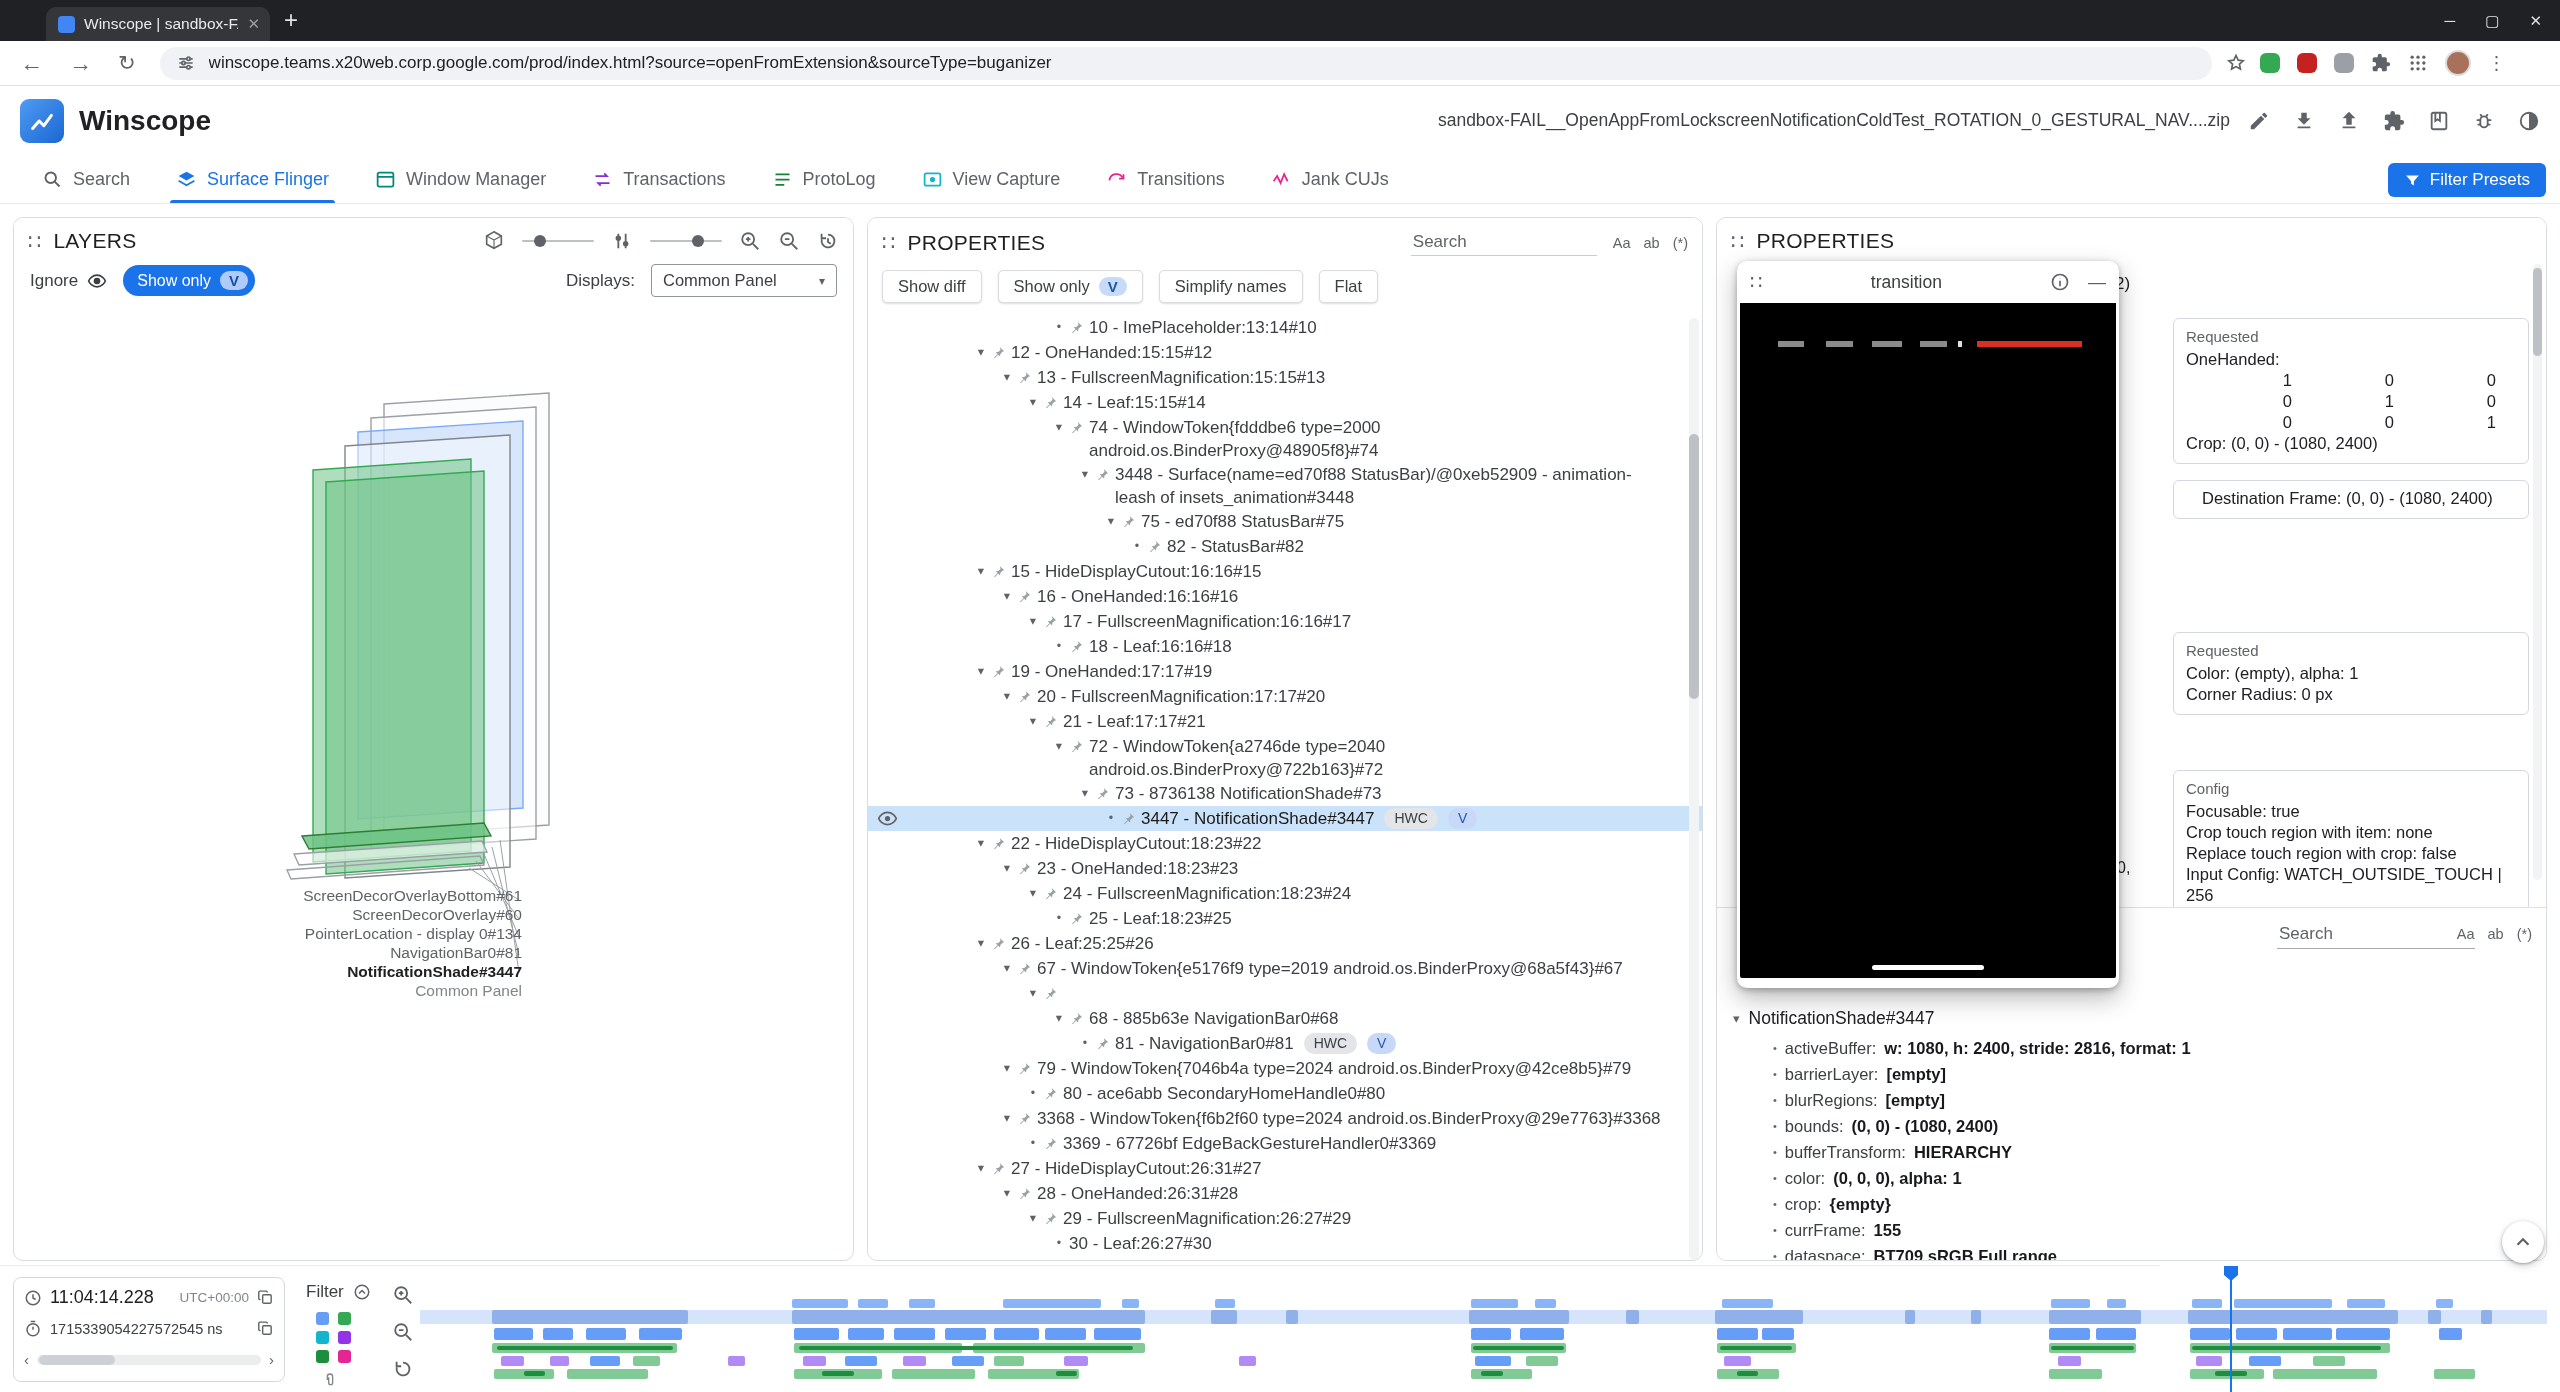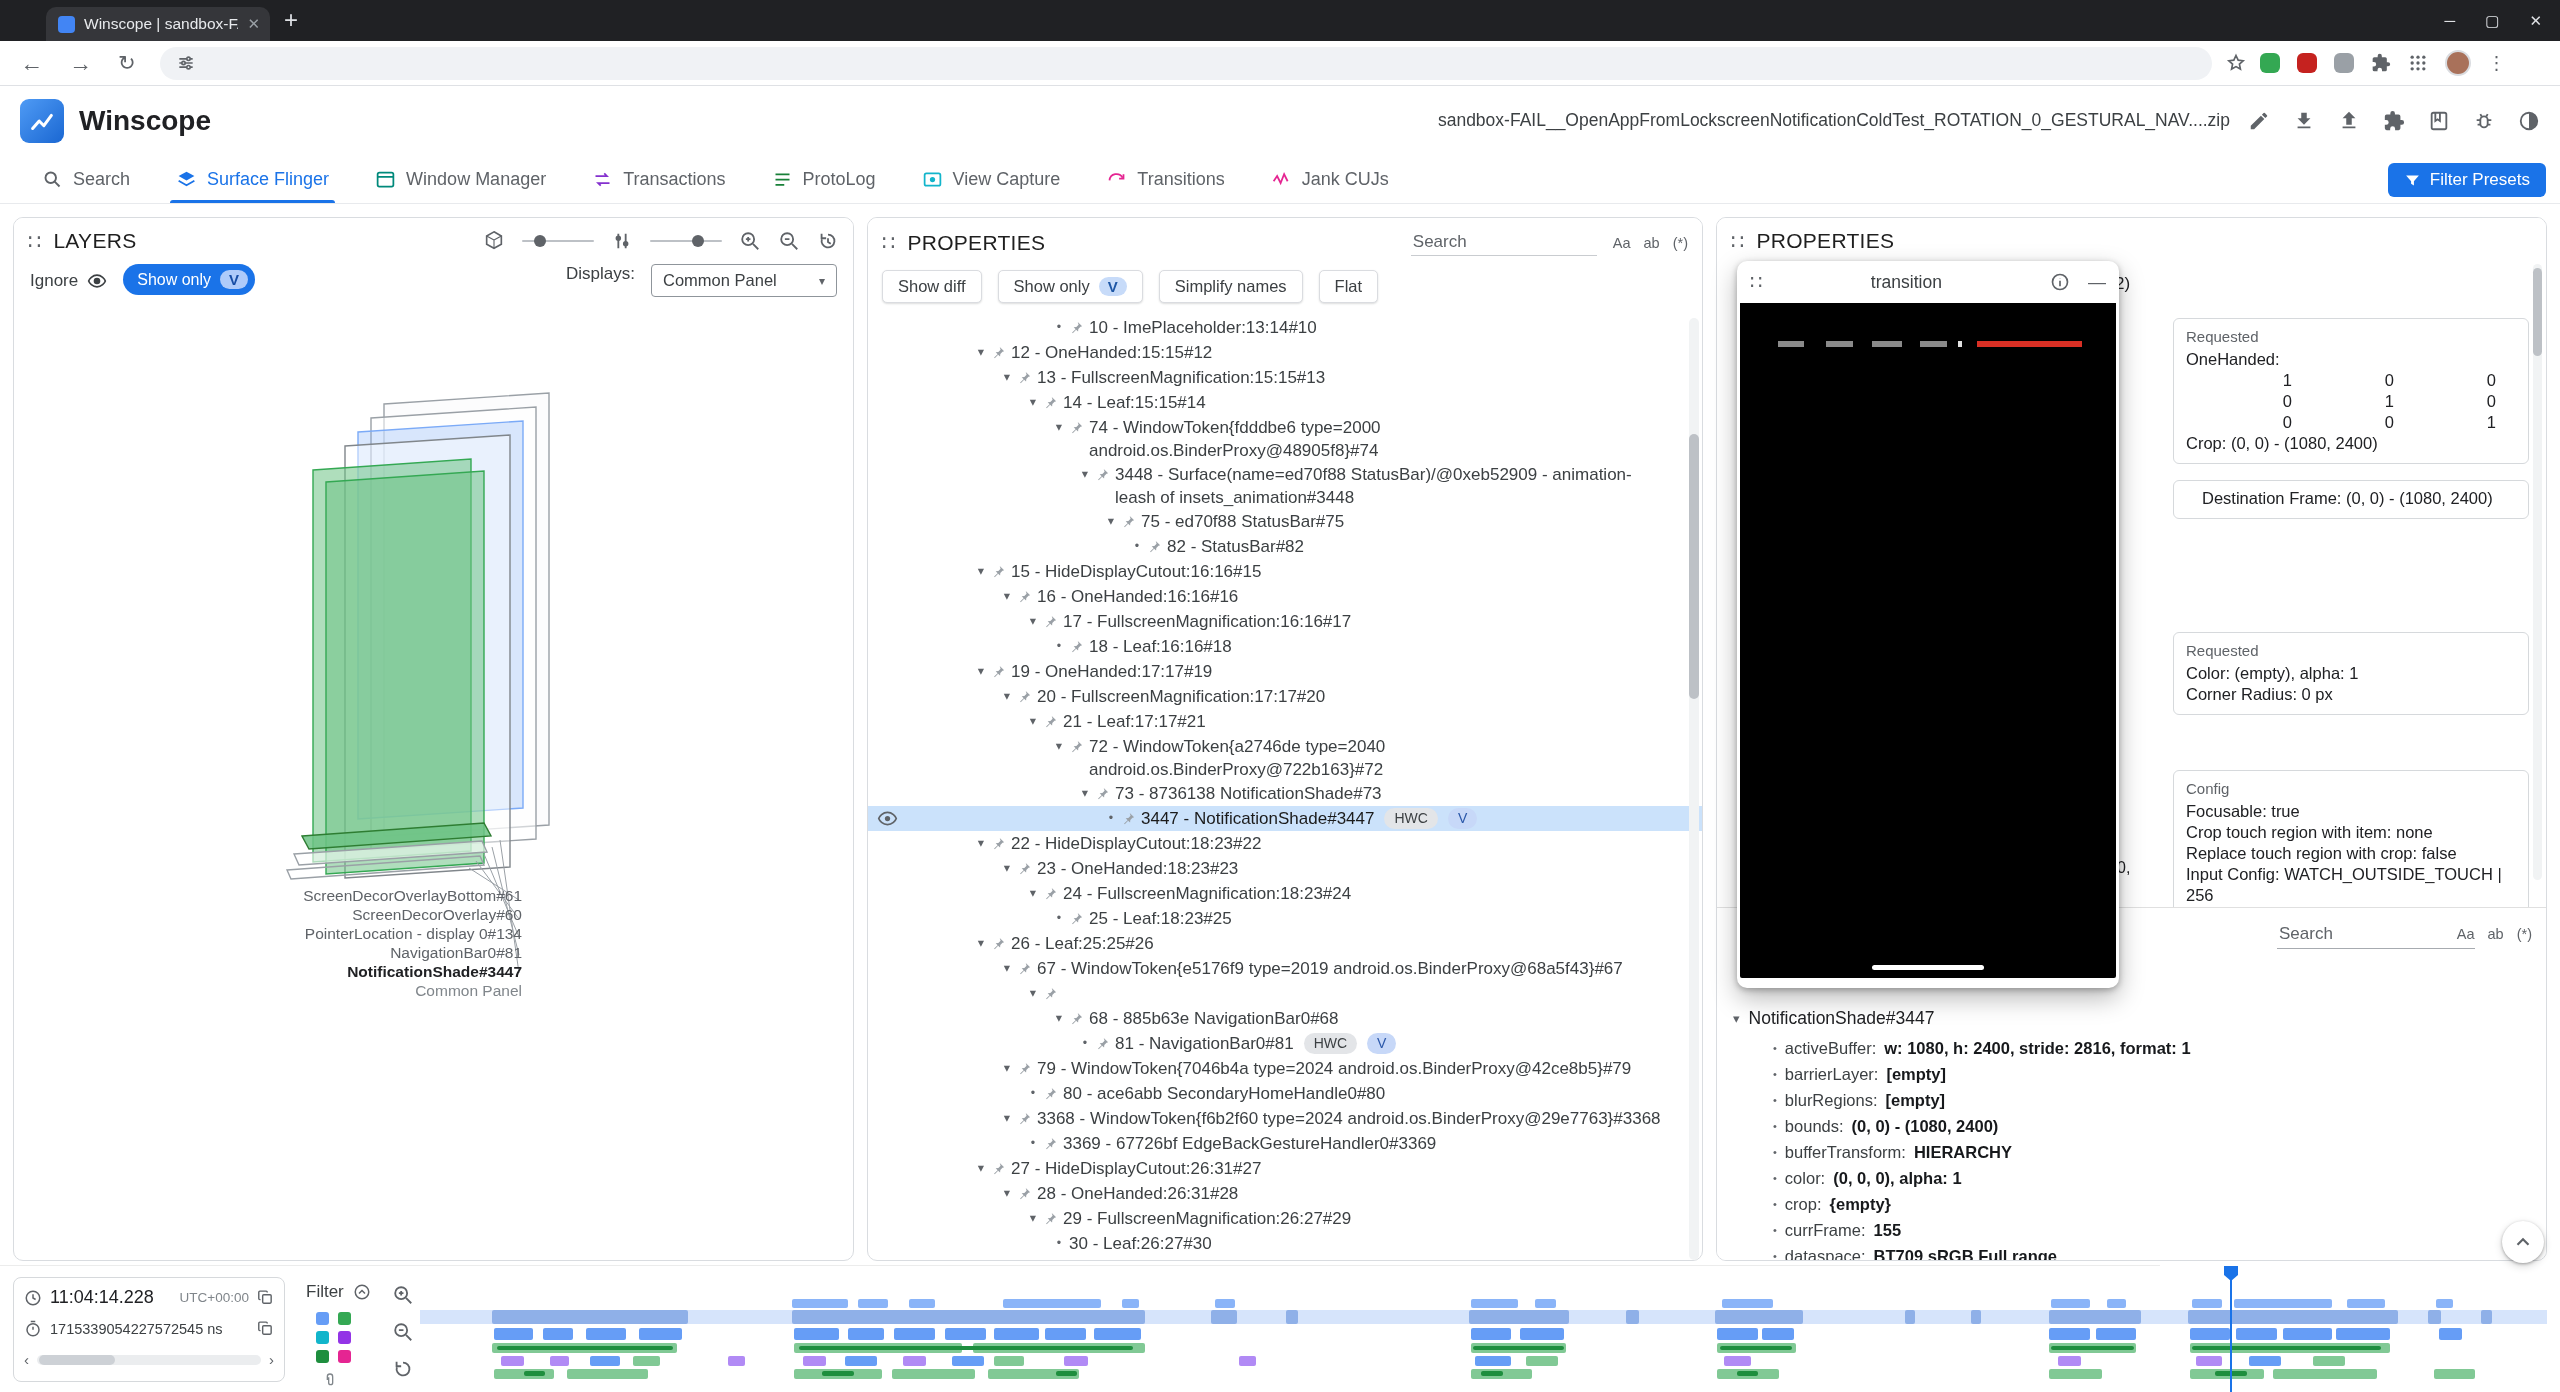--- a/index.html
+++ b/index.html
@@ -191,6 +191,7 @@
             <circle cx="15" cy="17" r="2"></circle>
           </svg>
       </span>
+      <span class="omni-url">winscope.teams.x20web.corp.google.com/prod/index.html?source=openFromExtension&amp;sourceType=buganizer</span>
     </div>
     <span class="tool-ico" style="margin-left:14px">
       <svg viewBox="0 0 24 24" fill="none" stroke="currentColor" stroke-width="2">

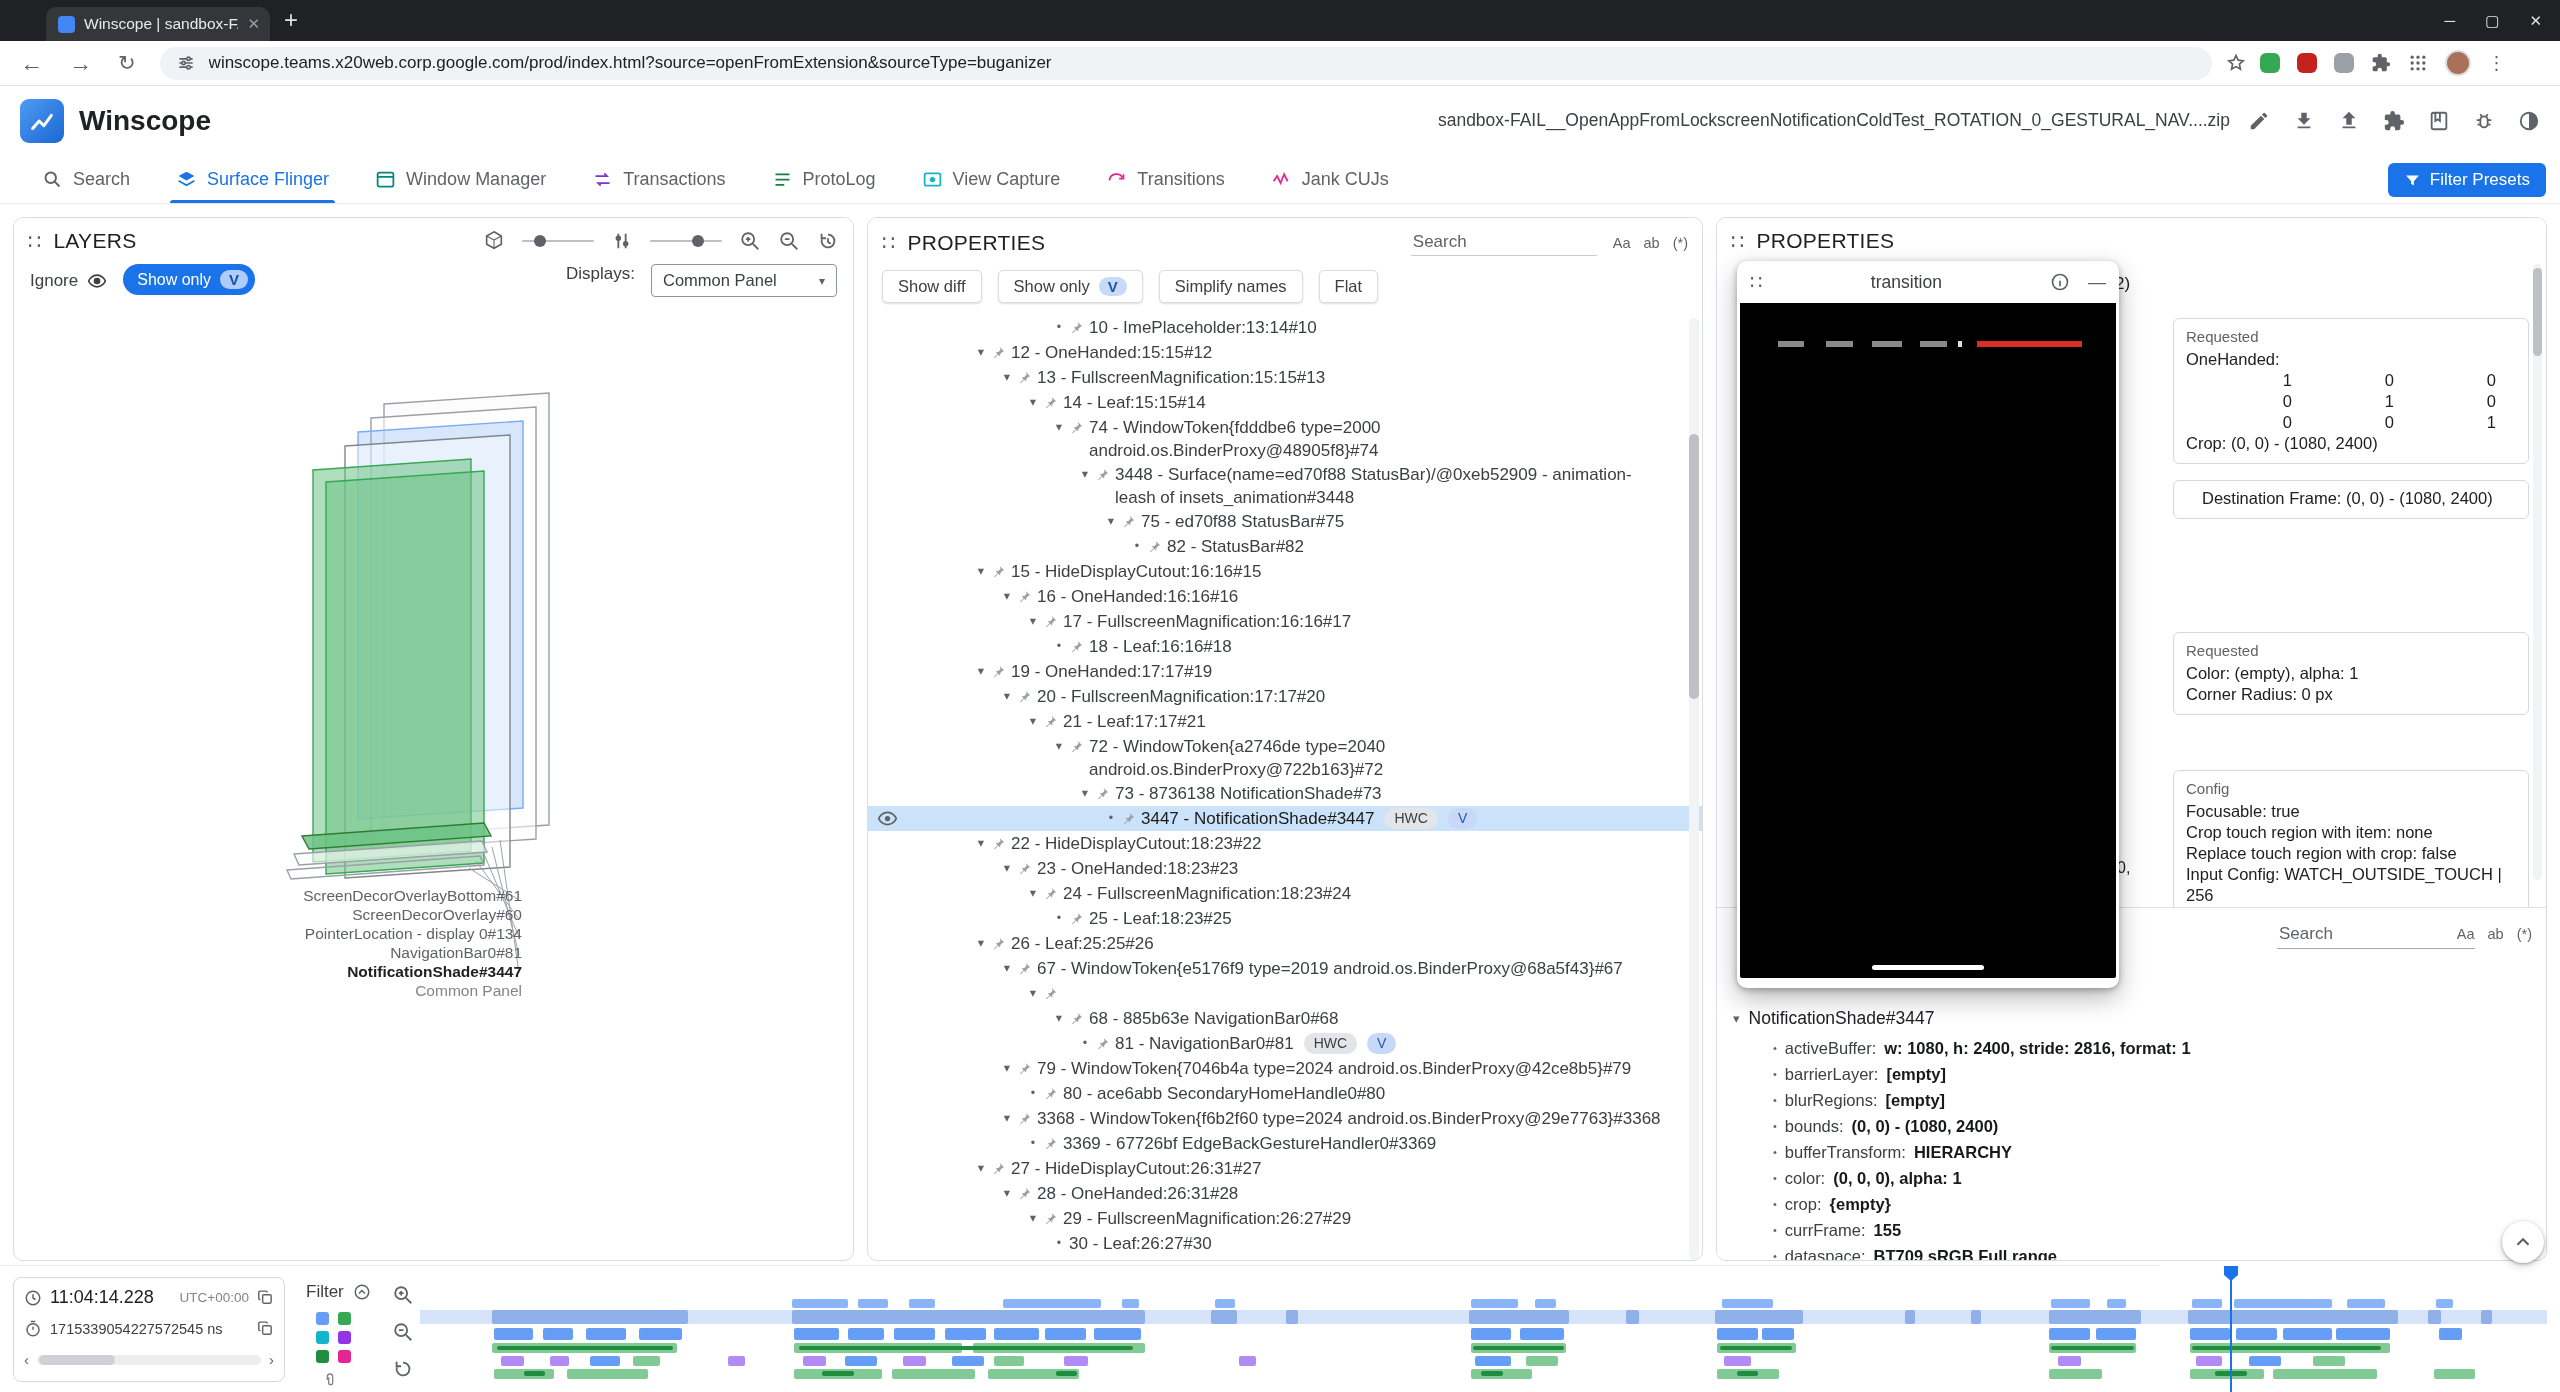--- a/index.html
+++ b/index.html
@@ -61,7 +61,7 @@
   .t-ico { width:22px; height:22px; }
   .slider { width:72px; height:2px; background:#bdc1c6; border-radius:1px; position:relative; }
   .knob { position:absolute; top:-5px; width:12px; height:12px; border-radius:50%; background:#5f6368; }
-  .lyr-controls { display:flex; padding:5px 16px 2px; gap:16px; position:relative; z-index:2; background:#fff; }
+  .lyr-controls { display:flex; align-items:center; padding:5px 16px 2px; gap:16px; position:relative; z-index:2; background:#fff; }
   .ignore-wrap { display:flex; align-items:center; gap:9px; color:#3c4043; font-size:17px; }
   .chip-showonly { background:#1a73e8; color:#fff; border-radius:16px; height:31px; display:flex; align-items:center; gap:9px; padding:0 7px 0 14px; font-size:16px; }
   .chip-v-inner { background:#aecbfa; color:#174ea6; border-radius:12px; padding:1px 9px; font-size:15px; font-weight:600; }

